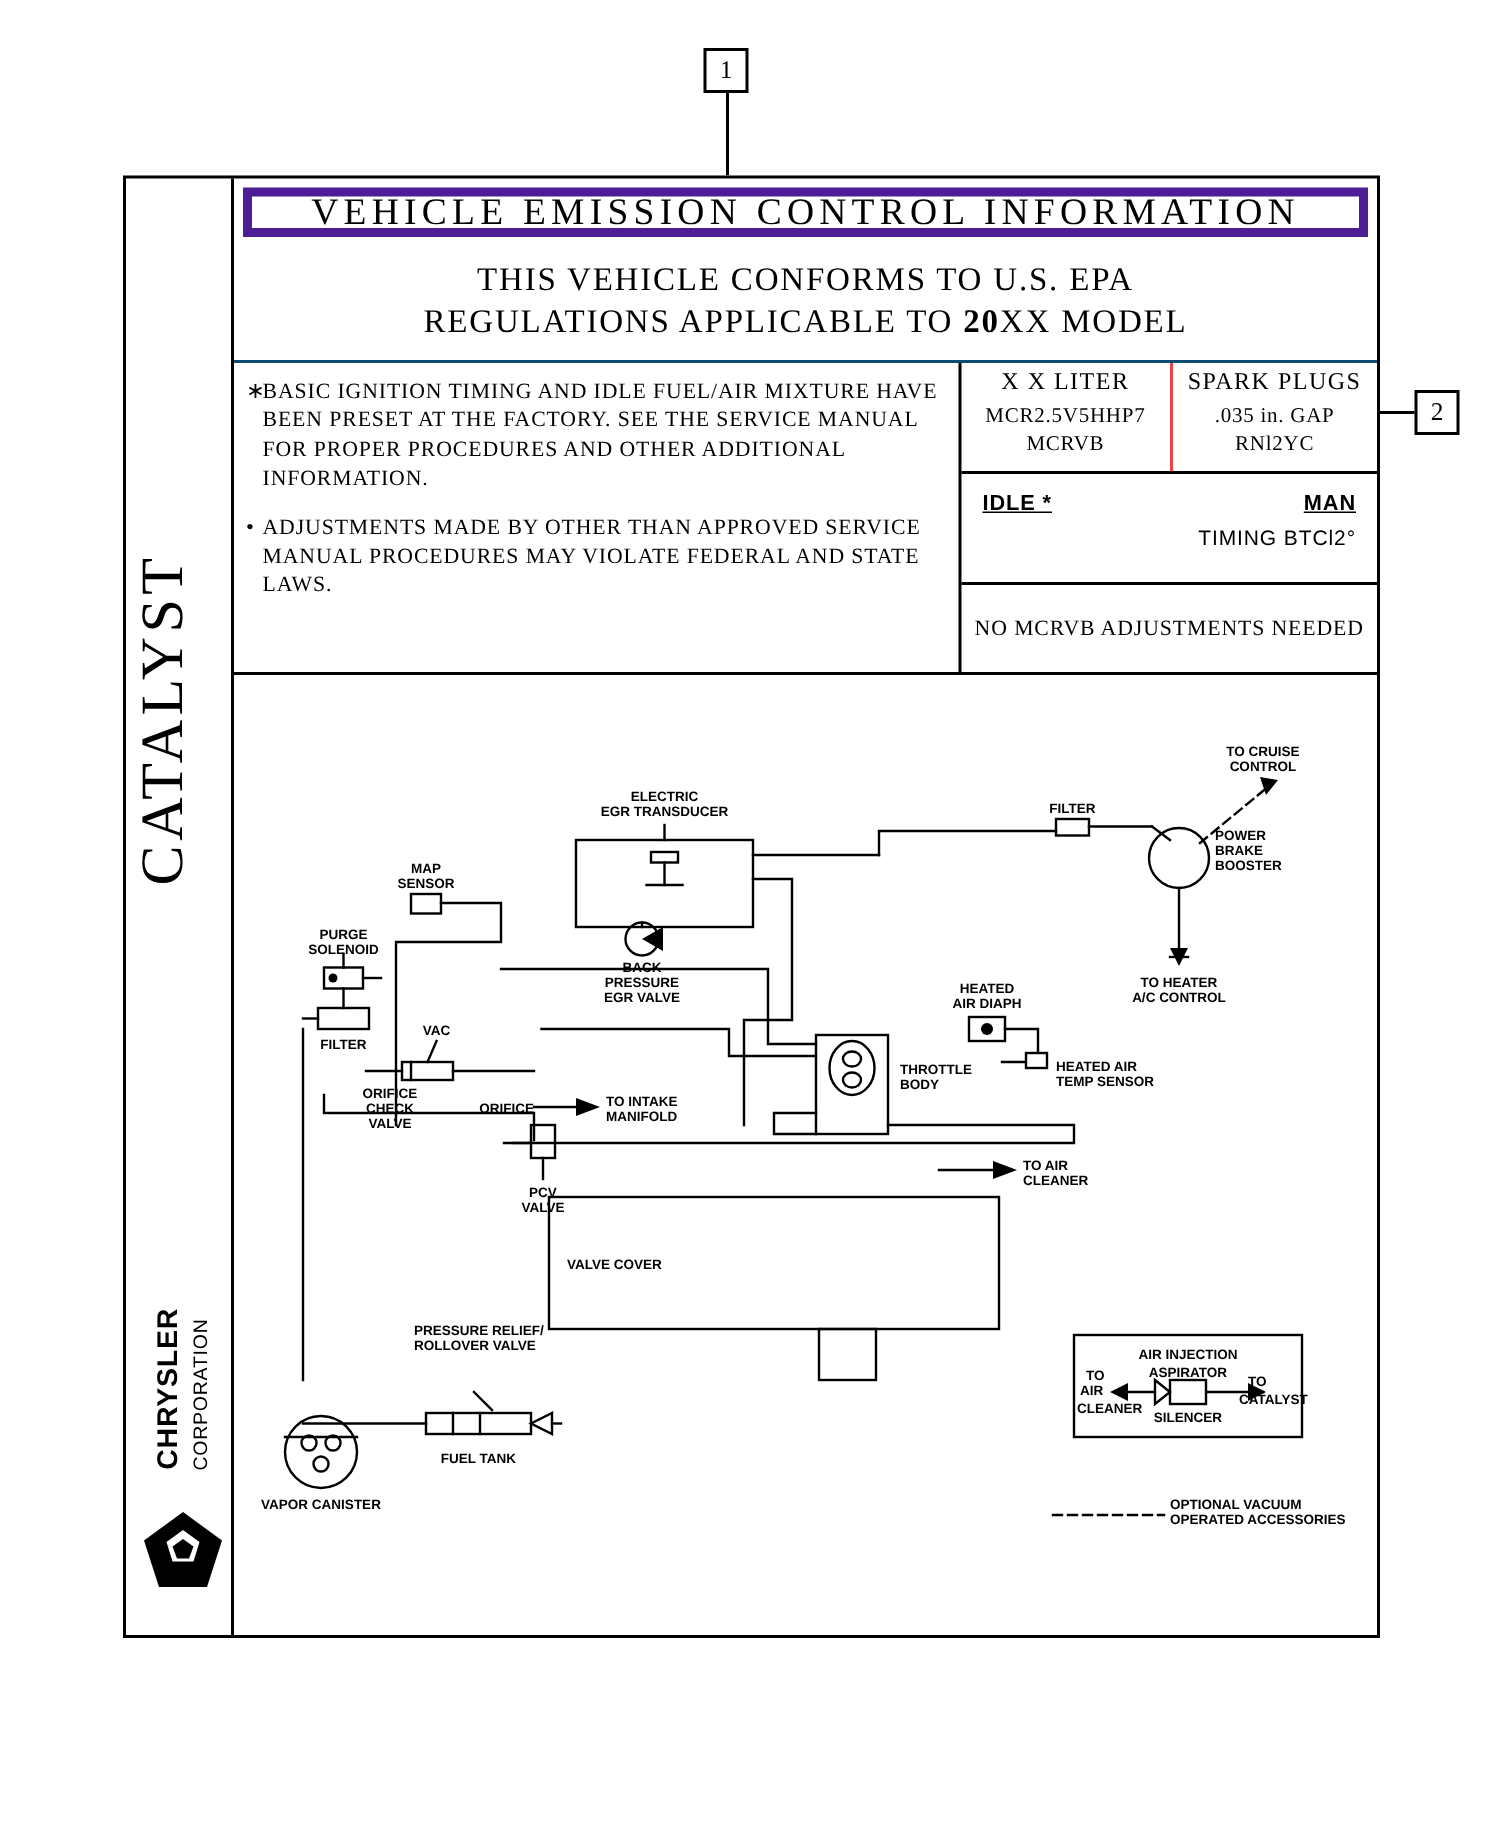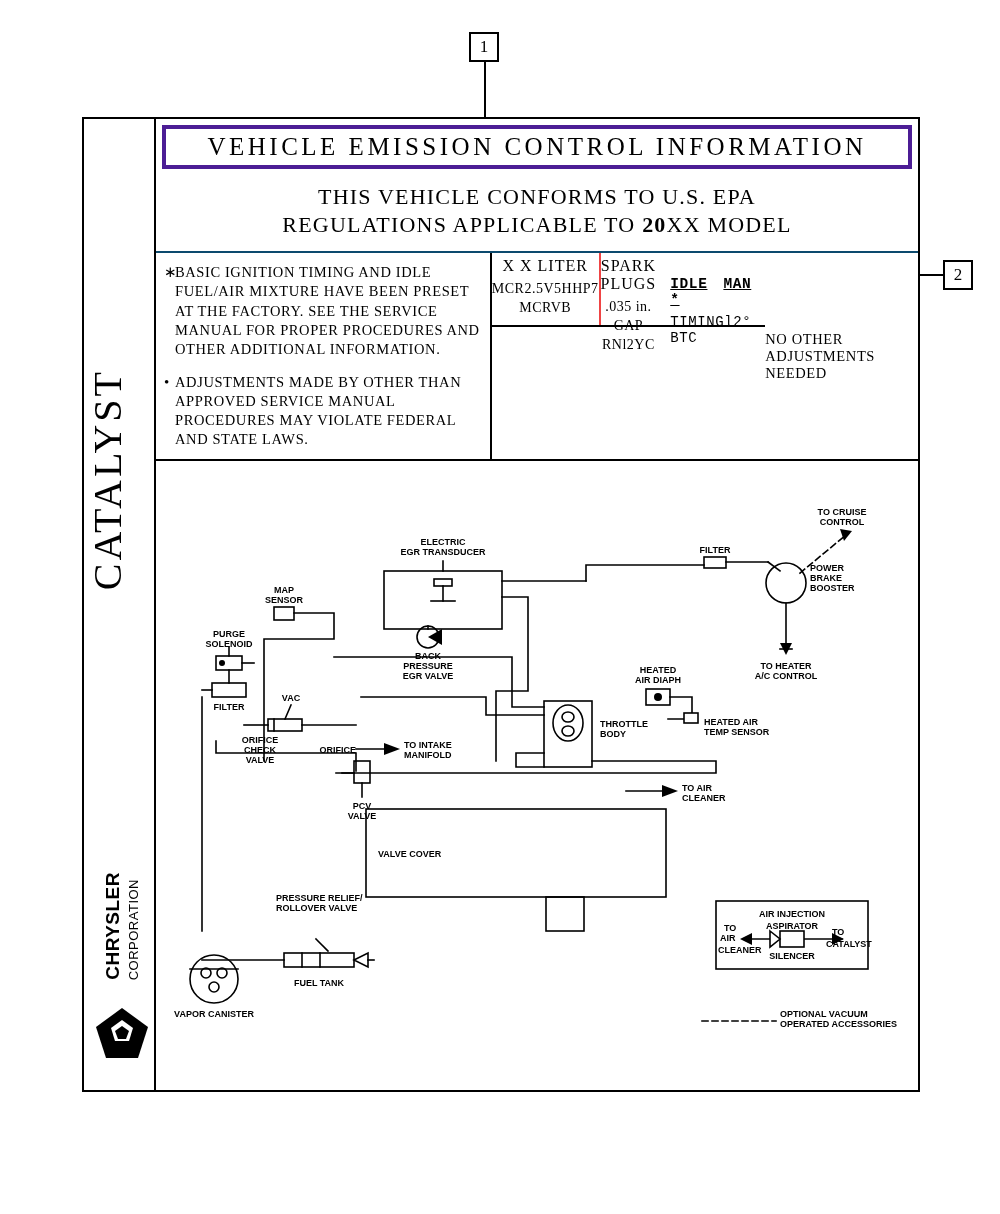--- a/index.html
+++ b/index.html
@@ -121,14 +121,14 @@
     bottom: 0;
   }
   #title-band {
-    height: 44px;
+    height: 33px;
     display: flex;
     align-items: center;
     justify-content: center;
     border-bottom: 2px solid #000;
     border-top: none;
     margin: 6px 6px 0 6px;
-    border: 4px solid #4c1d95;
+    border: 6px solid #4c1d95;
     box-sizing: border-box;
   }
   #title-band .t {

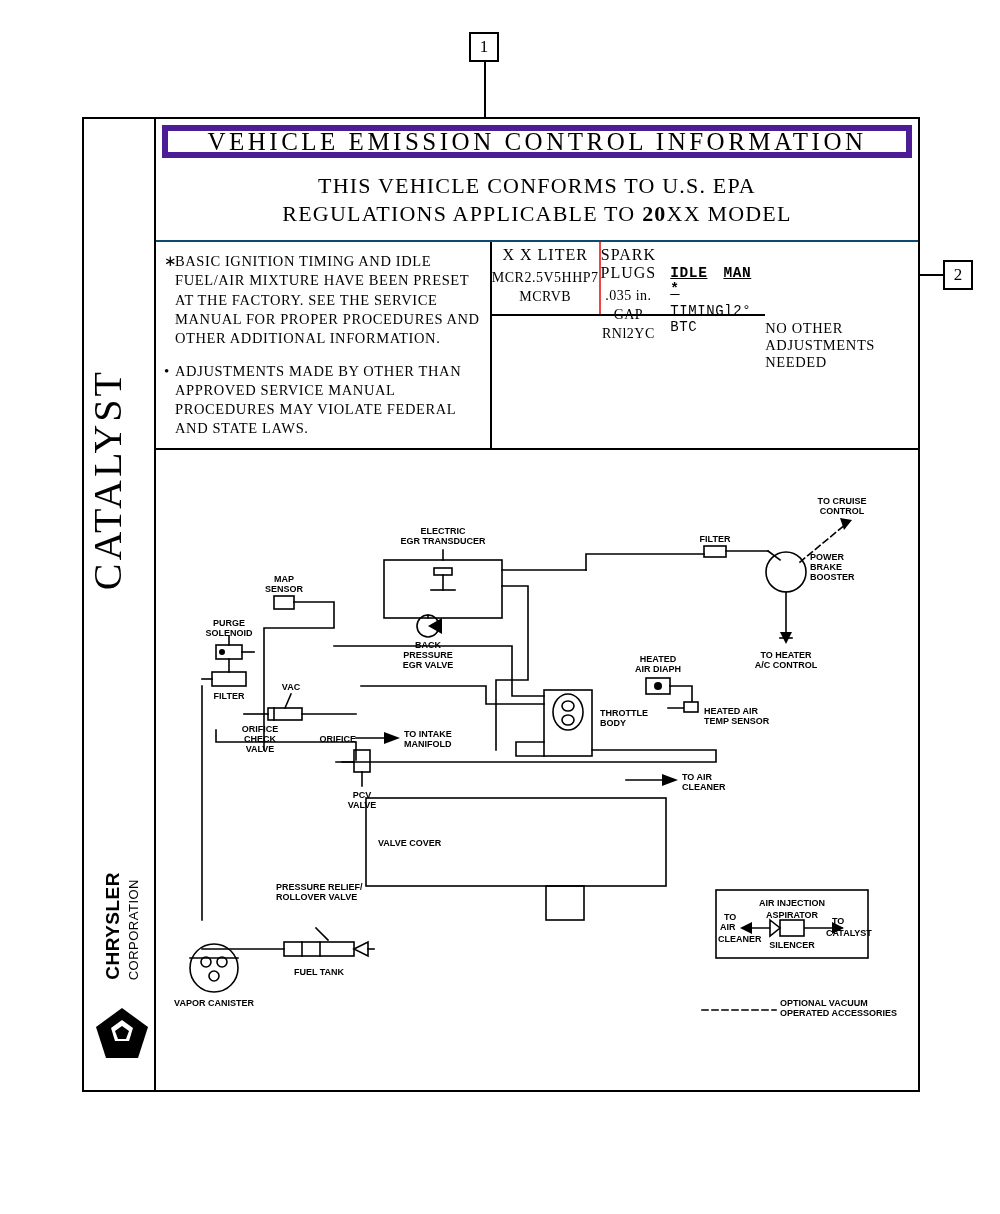--- a/index.html
+++ b/index.html
@@ -186,7 +186,7 @@
   #info-right {
     flex: 1 1 auto;
     display: flex;
-    flex-direction: row;
+    flex-direction: column;
   }
   #spec-row {
     display: flex;

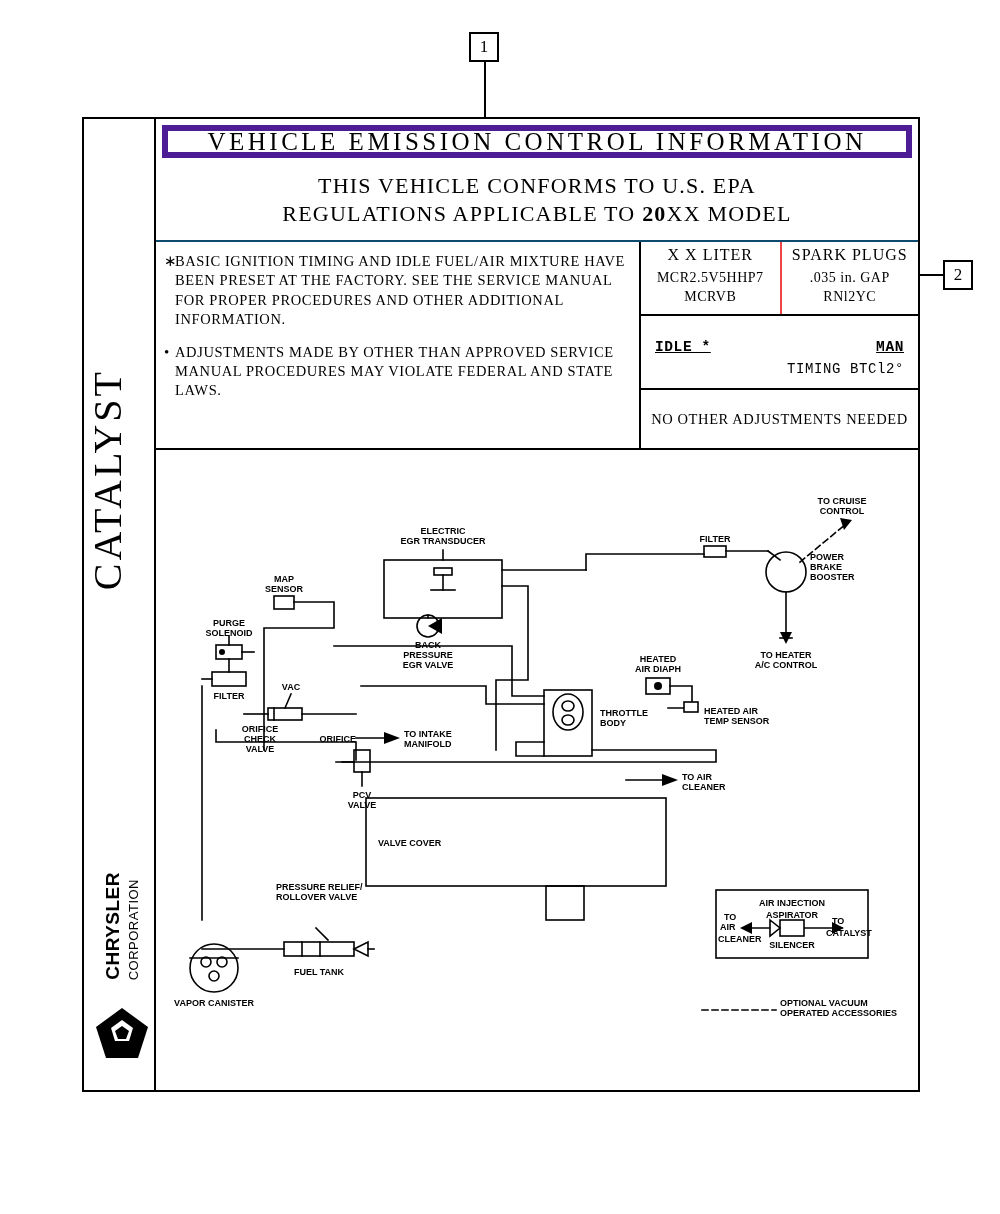--- a/index.html
+++ b/index.html
@@ -215,8 +215,8 @@
     height: 74px;
     box-sizing: border-box;
     border-bottom: 2px solid #000;
-    padding: 23px 14px 0 14px;
-    font-family: Liberation Mono, monospace;
+    padding: 12px 14px 0 14px;
+    font-family: Liberation Sans, sans-serif;
   }
   #idle-row .hdr {
     display: flex;

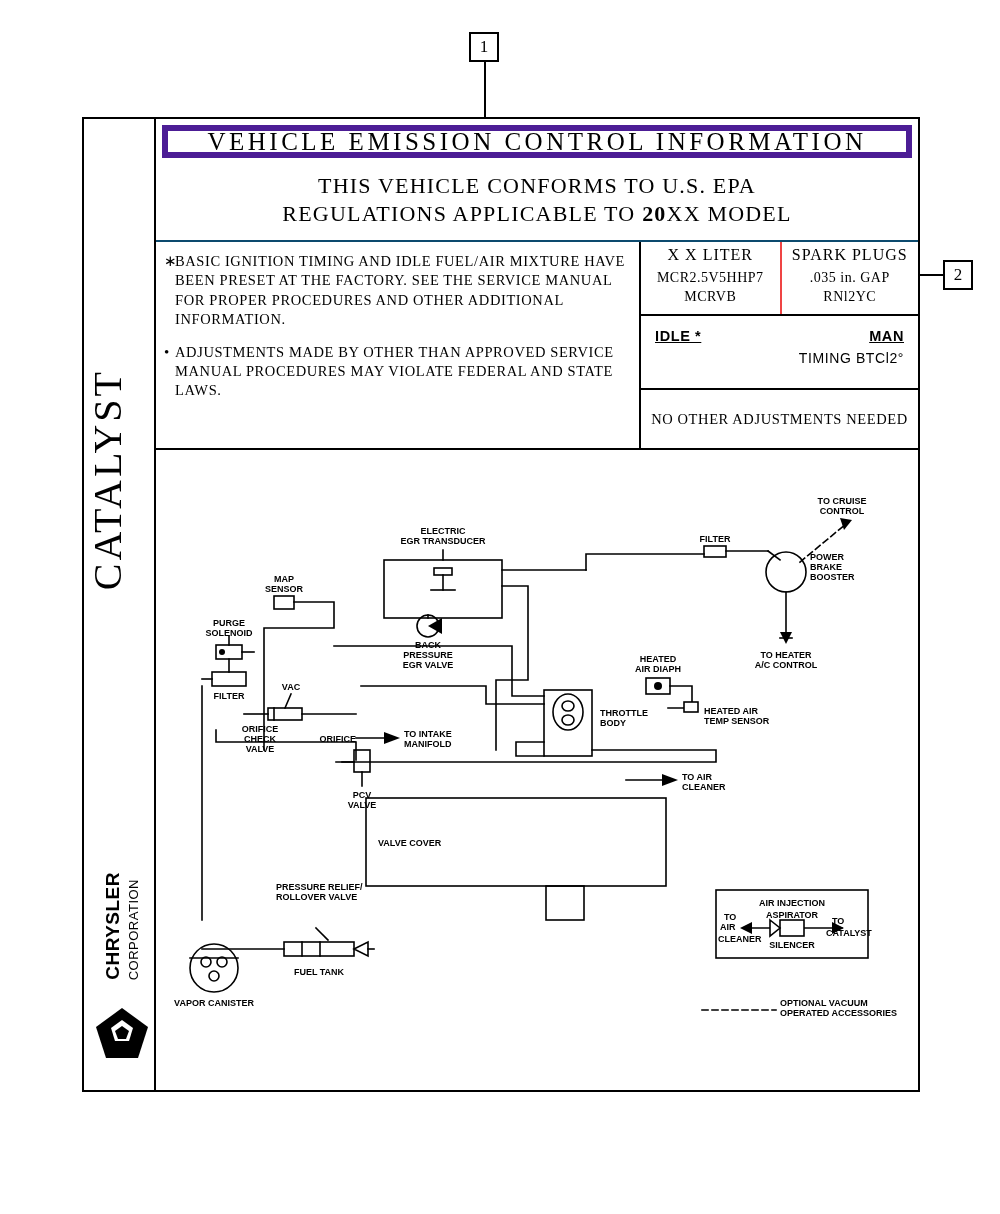--- a/index.html
+++ b/index.html
@@ -325,7 +325,7 @@
             <span>l2°</span>
           </div>
         </div>
-        <div id="no-adj">NO OTHER ADJUSTMENTS NEEDED</div>
+        <div id="no-adj">NO MCRVB ADJUSTMENTS NEEDED</div>
       </div>
     </div>
 

